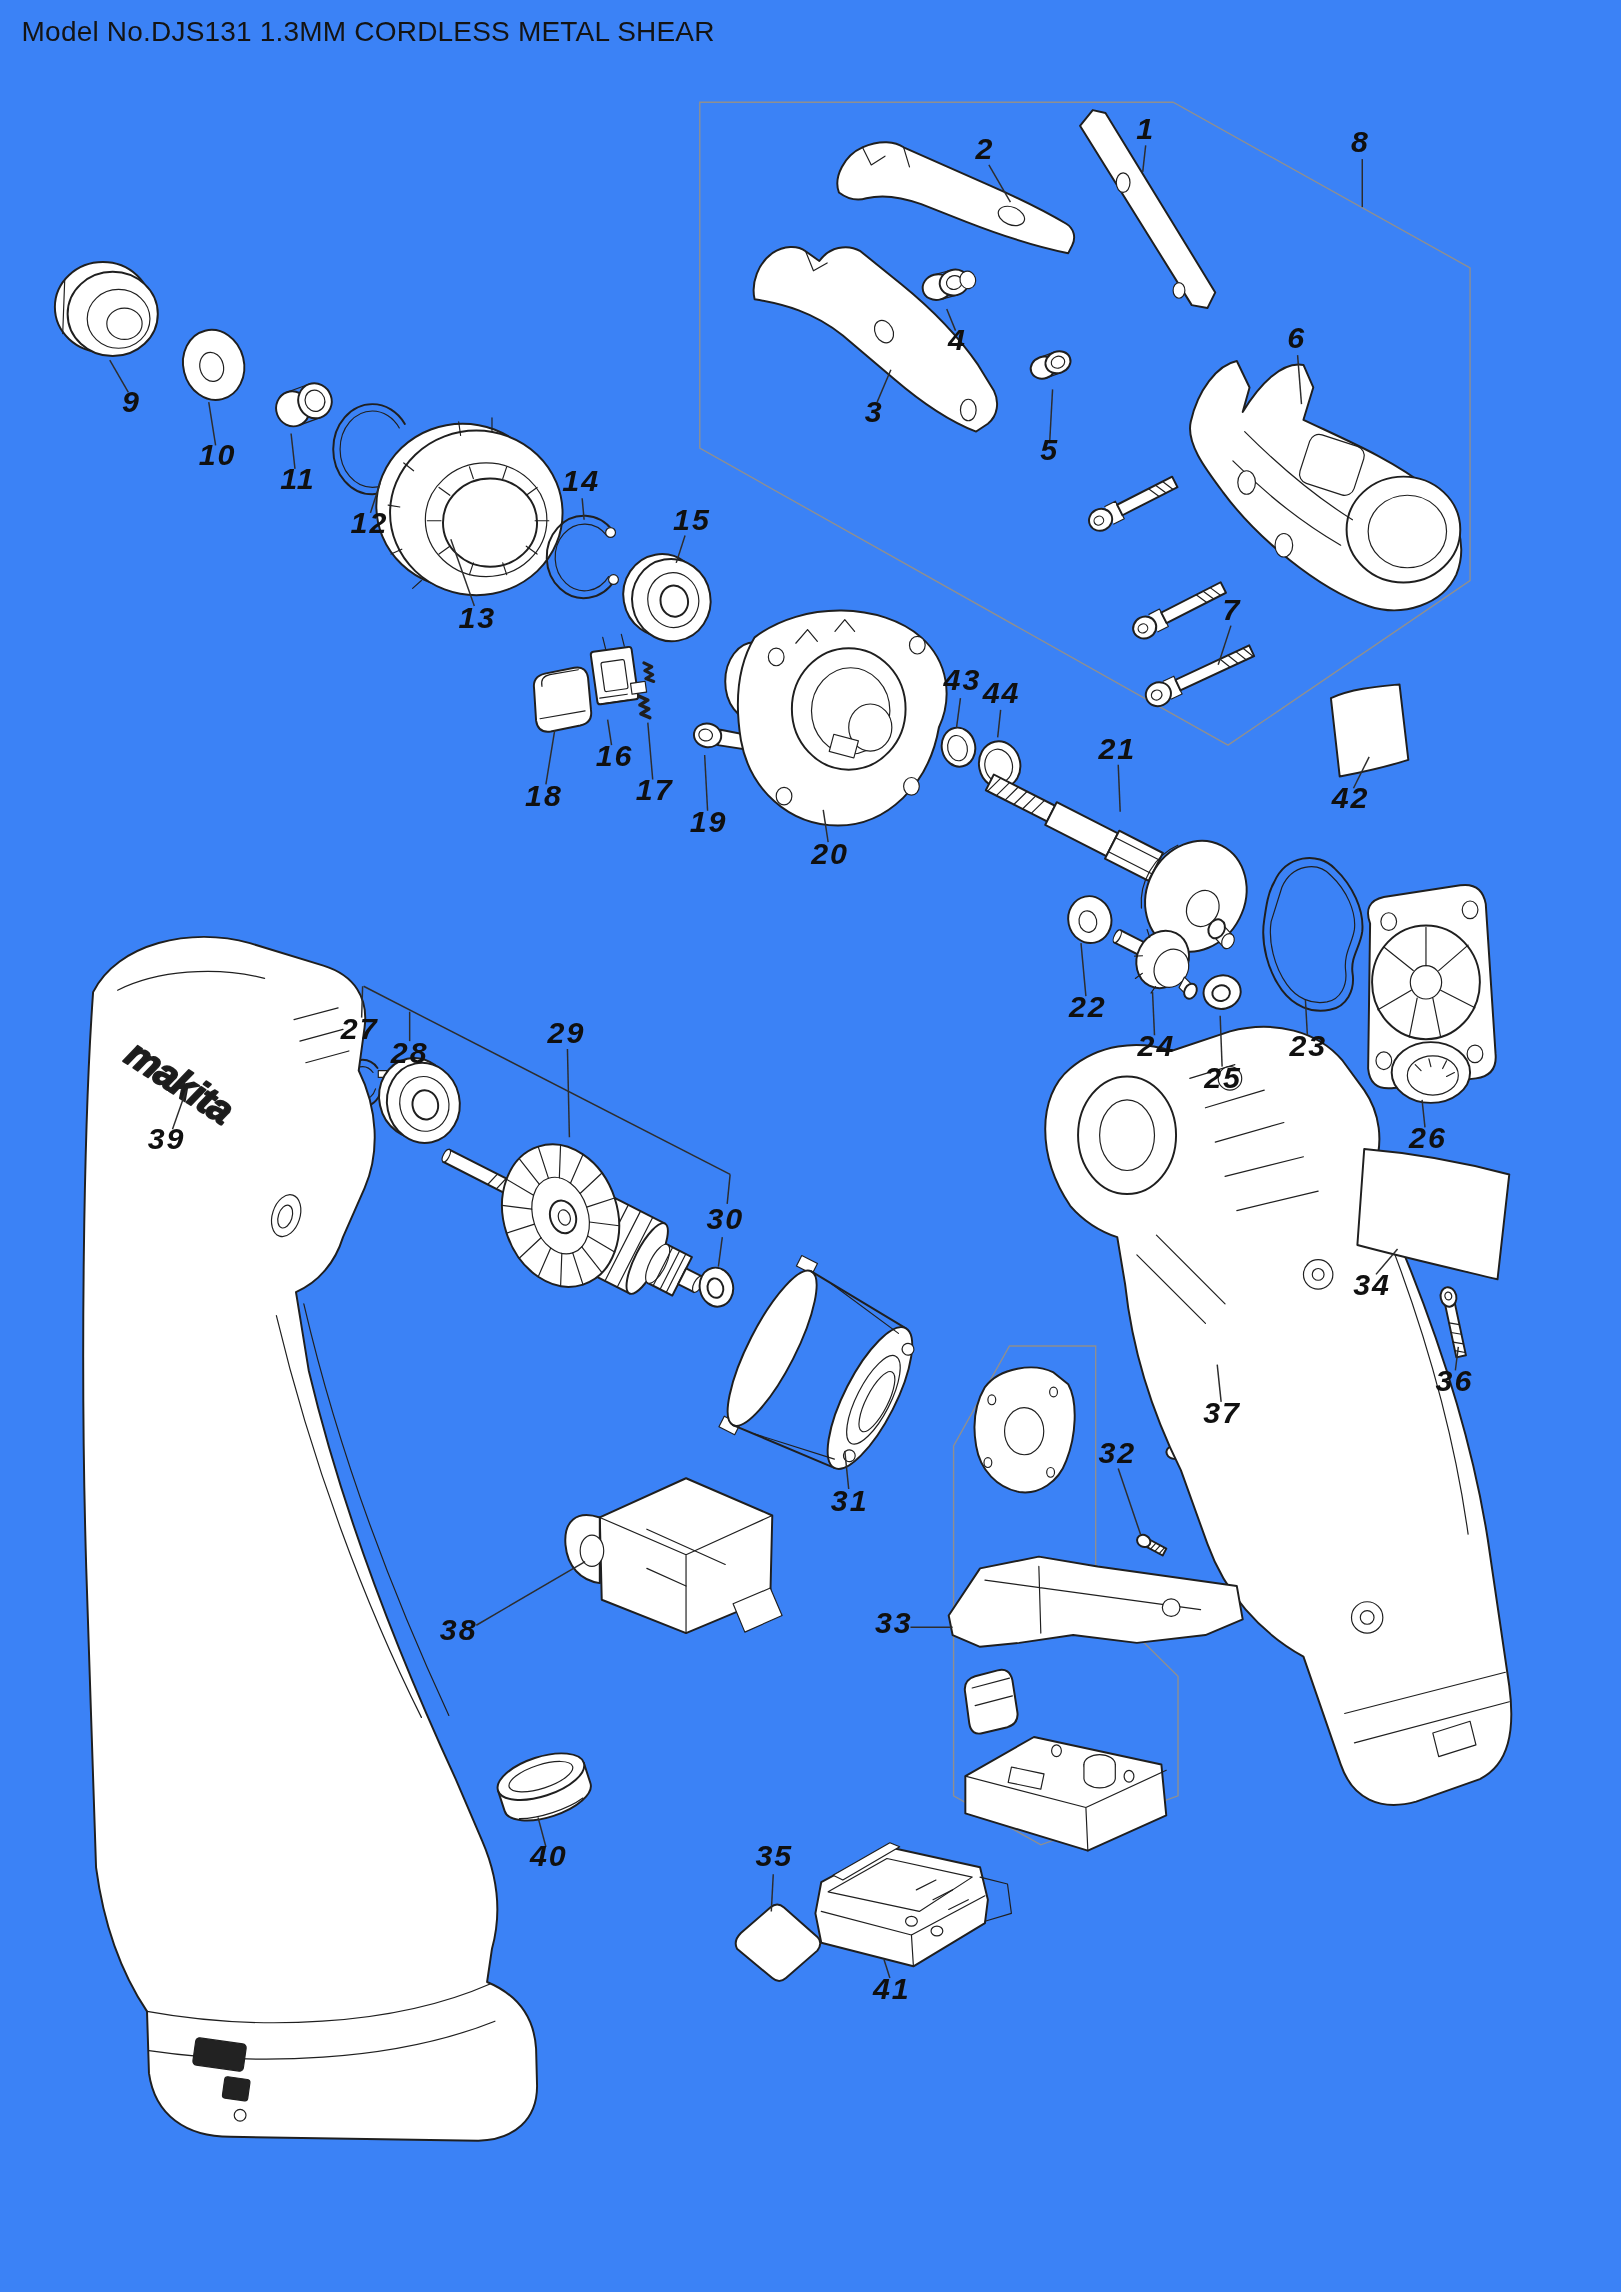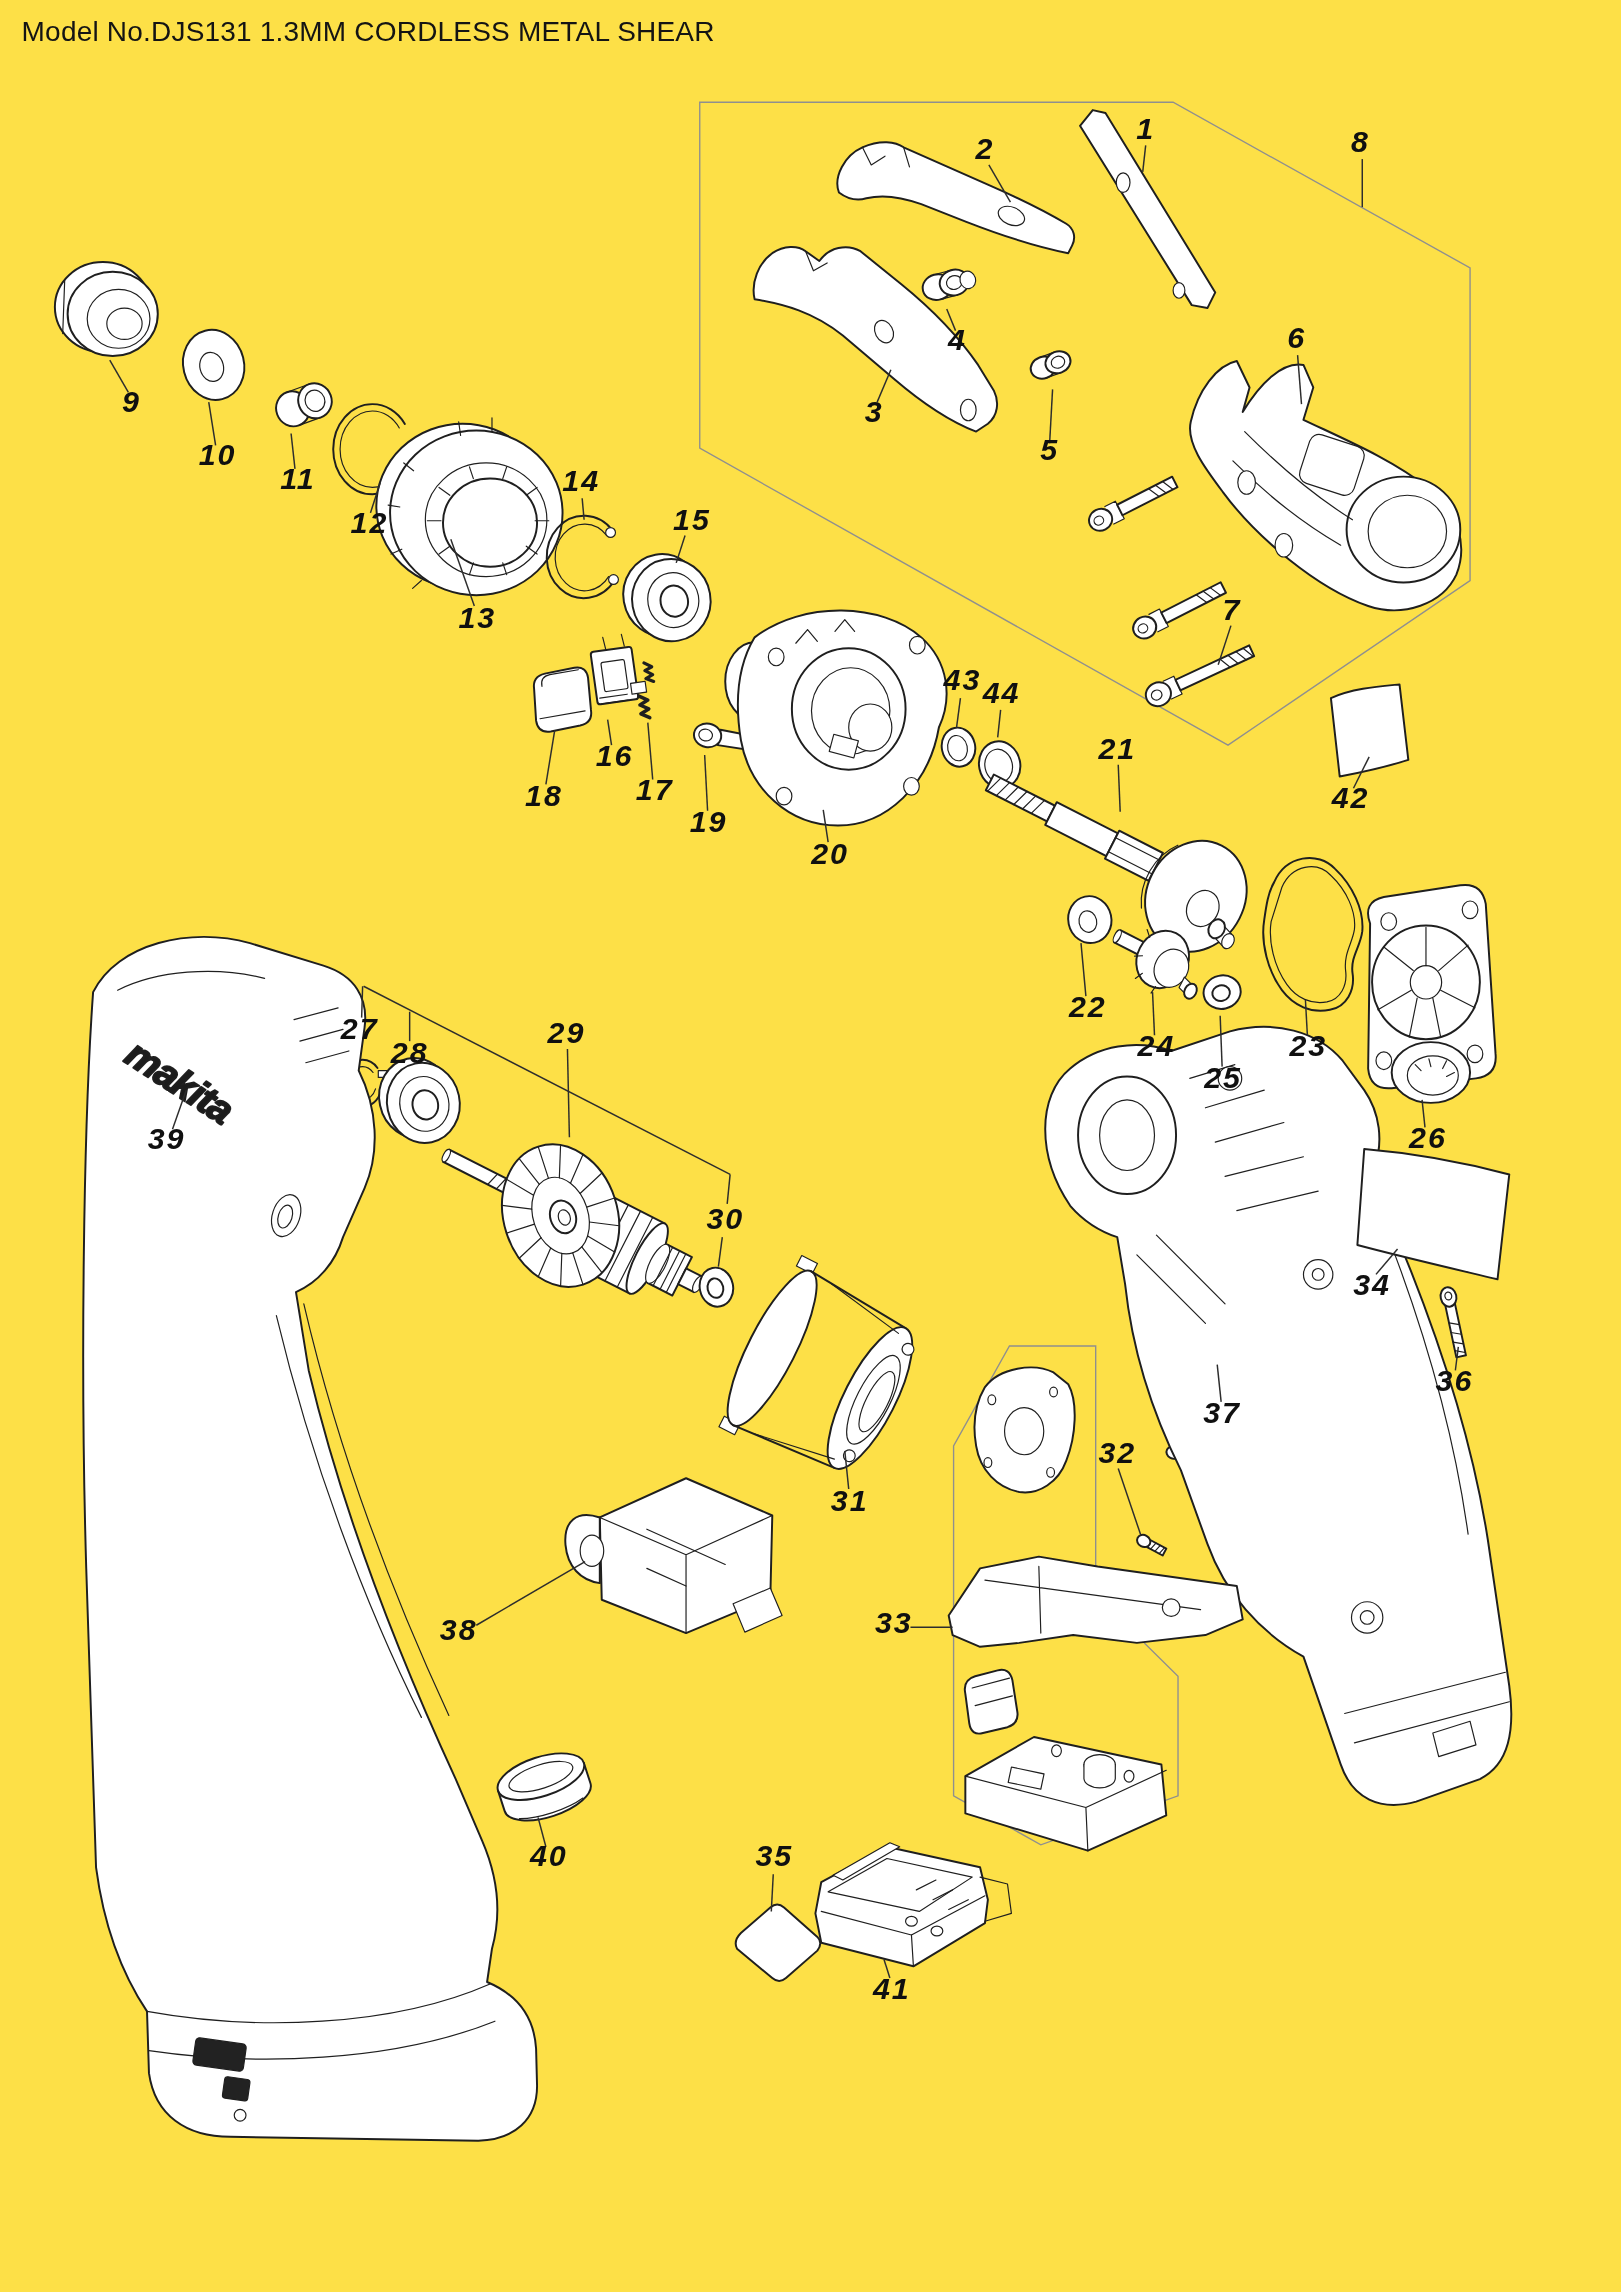--- a/index.html
+++ b/index.html
@@ -3,7 +3,7 @@
 <meta charset="utf-8">
 <style>
   html,body{margin:0;padding:0;background:#ffffff;}
-  #page{position:relative;width:1621px;height:2293px;background:#fde047;overflow:hidden;
+  #page{position:relative;width:1621px;height:2293px;background:#3b82f6;overflow:hidden;
         font-family:"Liberation Sans",sans-serif;}
   #title{position:absolute;left:21.6px;top:15.7px;font-size:28px;color:#141414;
          letter-spacing:0.2px;white-space:nowrap;}

